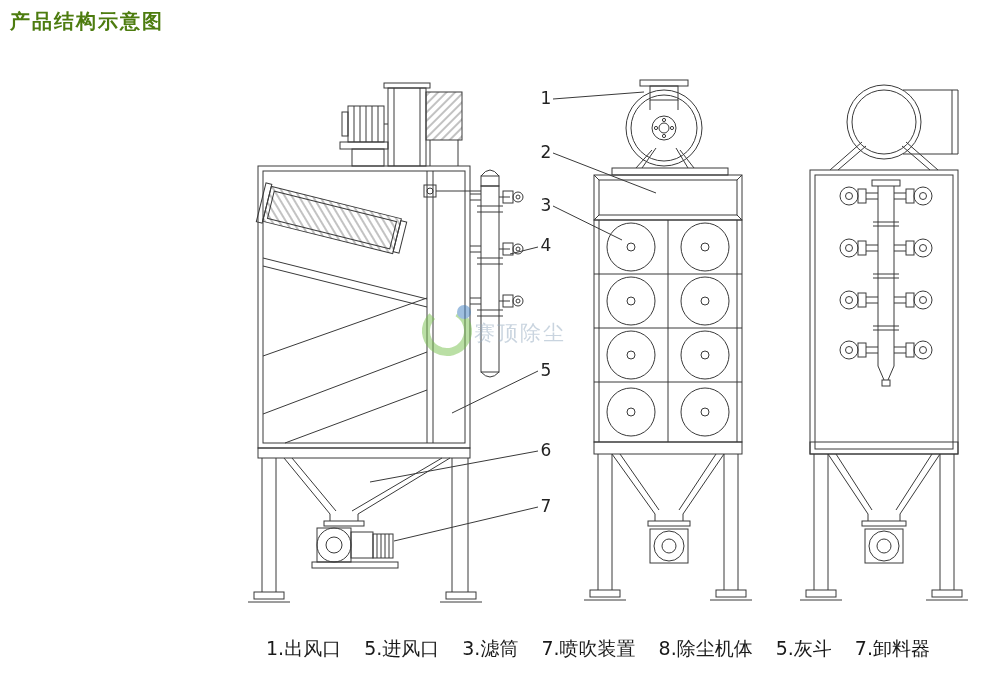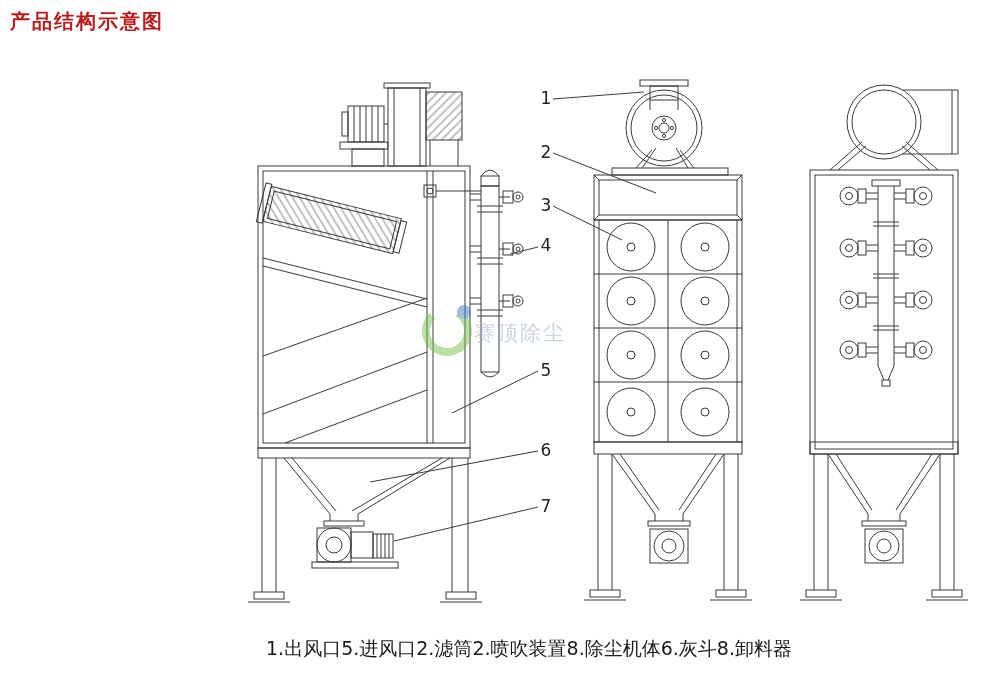--- a/index.html
+++ b/index.html
@@ -5,7 +5,7 @@
   *{margin:0;padding:0;box-sizing:border-box}
   html,body{width:1000px;height:689px;background:#ffffff;font-family:"DejaVu Sans",sans-serif}
   .stage{position:relative;width:1000px;height:689px;background:#ffffff;overflow:hidden}
-  .title{position:absolute;left:10px;top:8px;font-size:20px;font-weight:bold;color:#b91c1c;letter-spacing:2px}
+  .title{position:absolute;left:10px;top:8px;font-size:20px;font-weight:bold;color:#4d7c0f;letter-spacing:2px}
   .drawing{position:absolute;left:0;top:0;width:1000px;height:689px}
   .legend{position:absolute;left:266px;top:636px;width:664px;display:flex;font-size:19px;color:#1a1a1a;white-space:nowrap}
   svg .ln{stroke:#3a3a3a;stroke-width:1;fill:none}

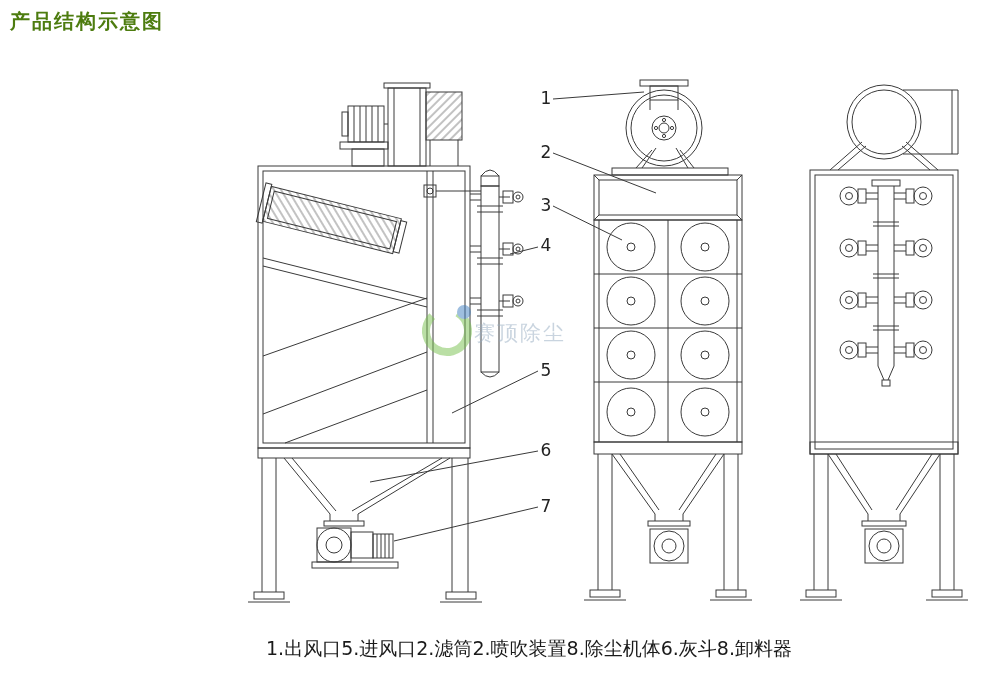--- a/index.html
+++ b/index.html
@@ -7,7 +7,7 @@
   .stage{position:relative;width:1000px;height:689px;background:#ffffff;overflow:hidden}
   .title{position:absolute;left:10px;top:8px;font-size:20px;font-weight:bold;color:#4d7c0f;letter-spacing:2px}
   .drawing{position:absolute;left:0;top:0;width:1000px;height:689px}
-  .legend{position:absolute;left:266px;top:636px;width:664px;display:flex;font-size:19px;color:#1a1a1a;white-space:nowrap}
+  .legend{position:absolute;left:266px;top:636px;width:664px;display:flex;justify-content:space-between;font-size:19px;color:#1a1a1a;white-space:nowrap}
   svg .ln{stroke:#3a3a3a;stroke-width:1;fill:none}
   svg text.callout{font-size:17px;fill:#222;font-family:"DejaVu Sans",sans-serif}
 </style>

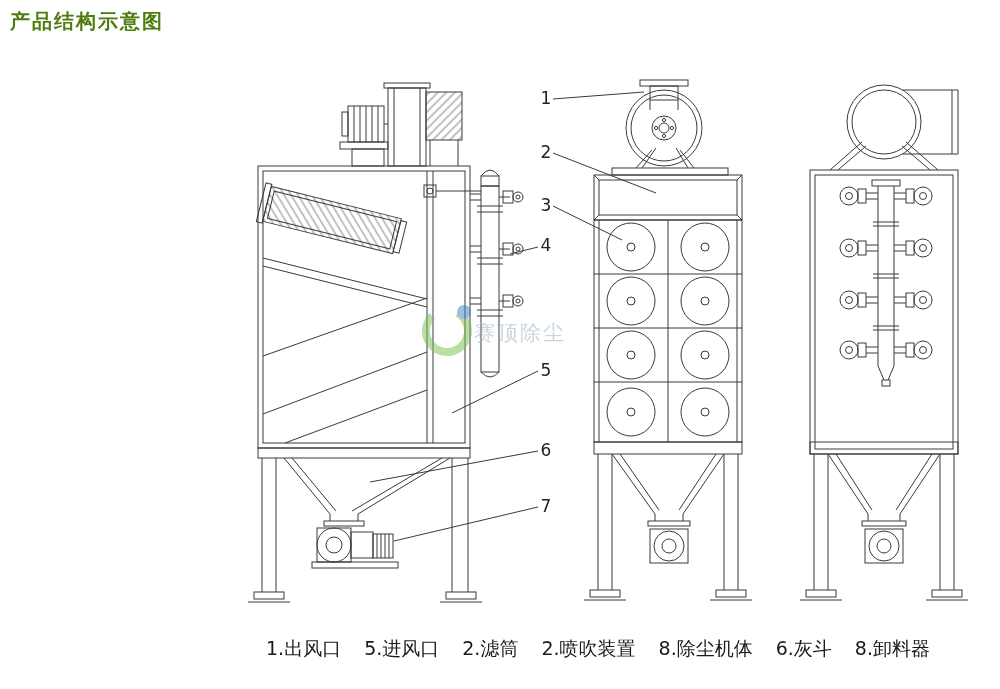--- a/index.html
+++ b/index.html
@@ -367,7 +367,7 @@
   <div class="legend">
     <span>1.出风口</span>
     <span>5.进风口</span>
-    <span>2.滤筒</span>
+    <span>3.滤筒</span>
     <span>2.喷吹装置</span>
     <span>8.除尘机体</span>
     <span>6.灰斗</span>

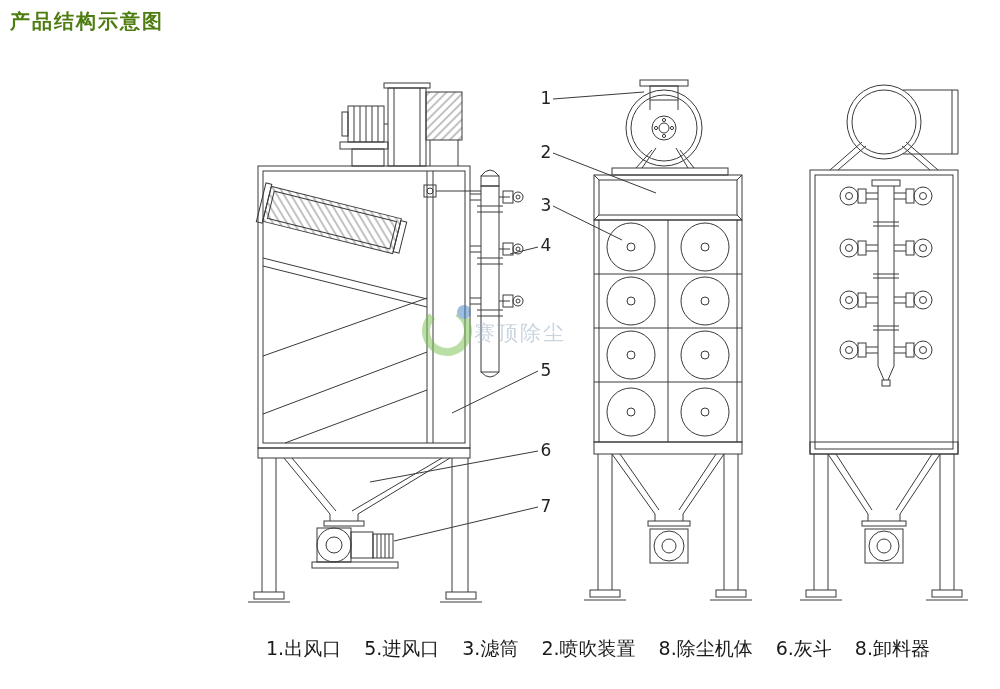--- a/index.html
+++ b/index.html
@@ -368,7 +368,7 @@
     <span>1.出风口</span>
     <span>5.进风口</span>
     <span>3.滤筒</span>
-    <span>2.喷吹装置</span>
+    <span>7.喷吹装置</span>
     <span>8.除尘机体</span>
     <span>6.灰斗</span>
     <span>8.卸料器</span>

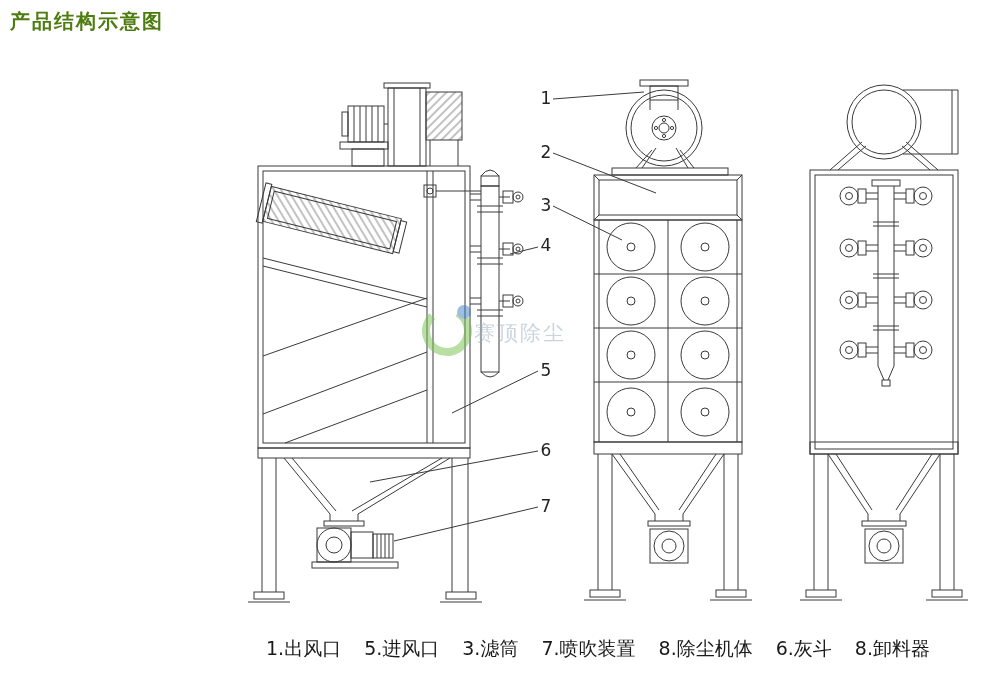--- a/index.html
+++ b/index.html
@@ -370,7 +370,7 @@
     <span>3.滤筒</span>
     <span>7.喷吹装置</span>
     <span>8.除尘机体</span>
-    <span>6.灰斗</span>
+    <span>5.灰斗</span>
     <span>8.卸料器</span>
   </div>
 

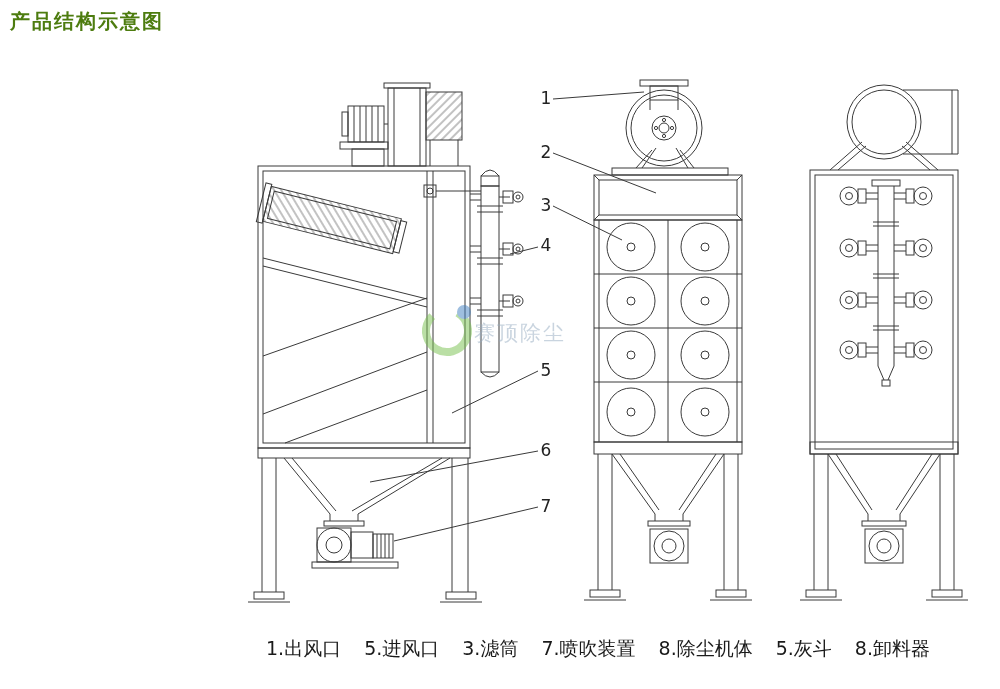--- a/index.html
+++ b/index.html
@@ -371,7 +371,7 @@
     <span>7.喷吹装置</span>
     <span>8.除尘机体</span>
     <span>5.灰斗</span>
-    <span>8.卸料器</span>
+    <span>7.卸料器</span>
   </div>
 
 </div>

